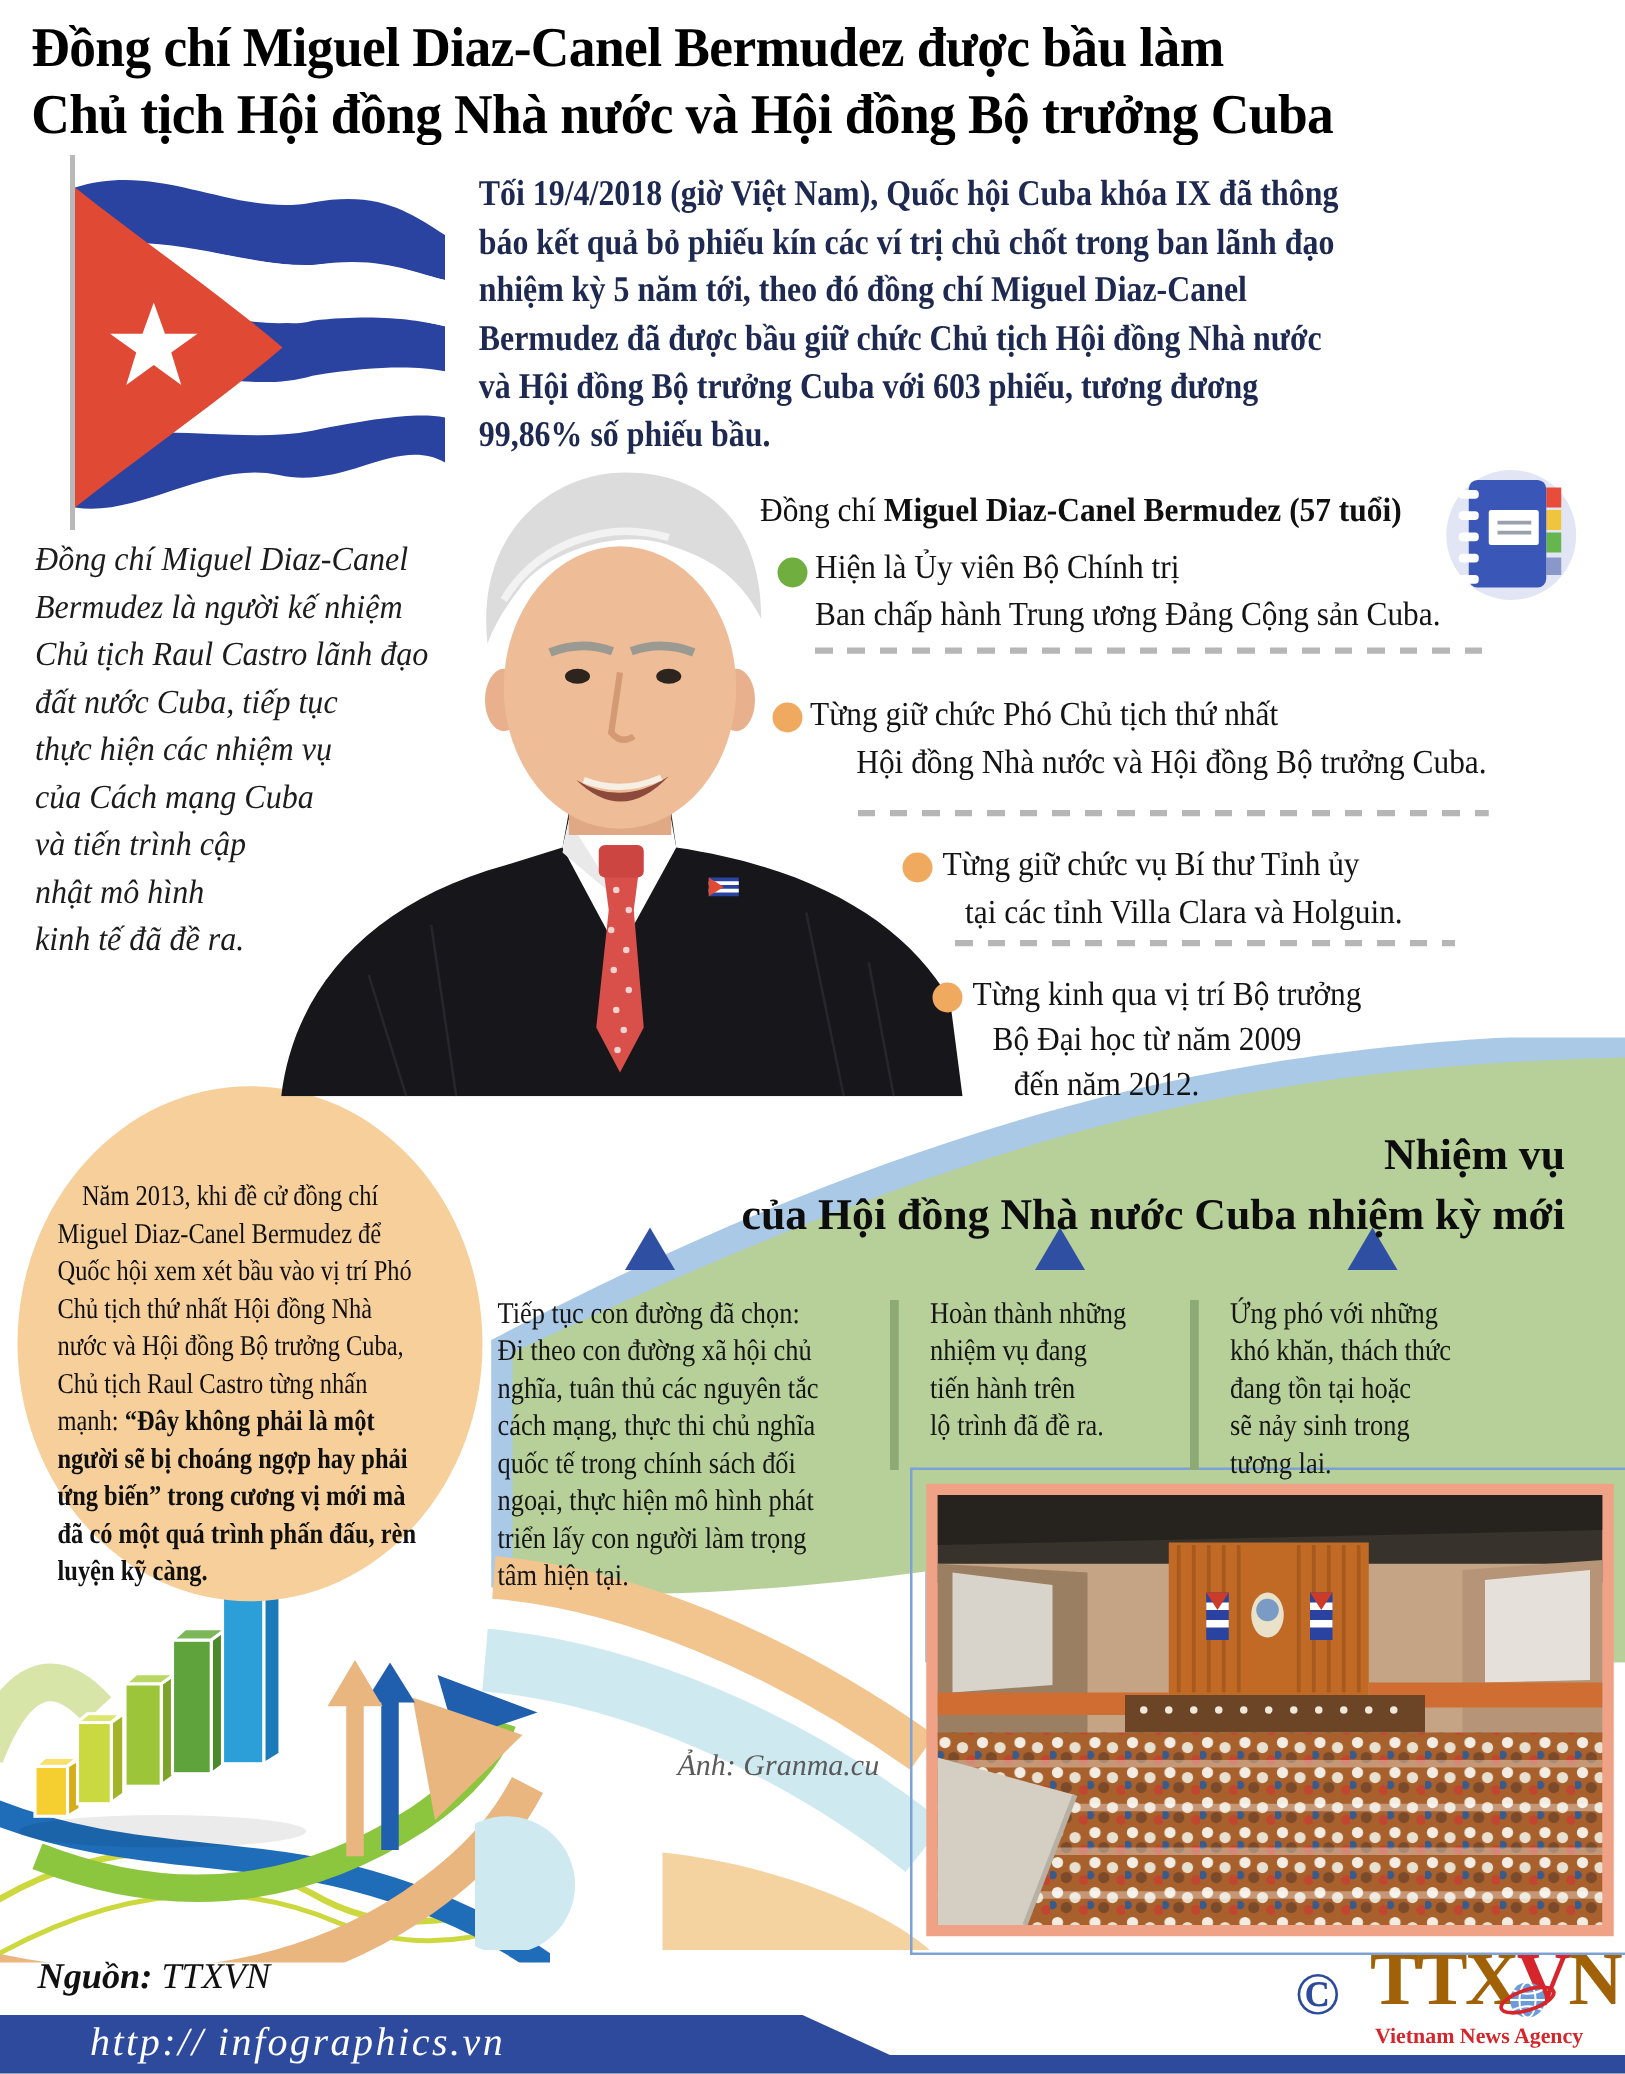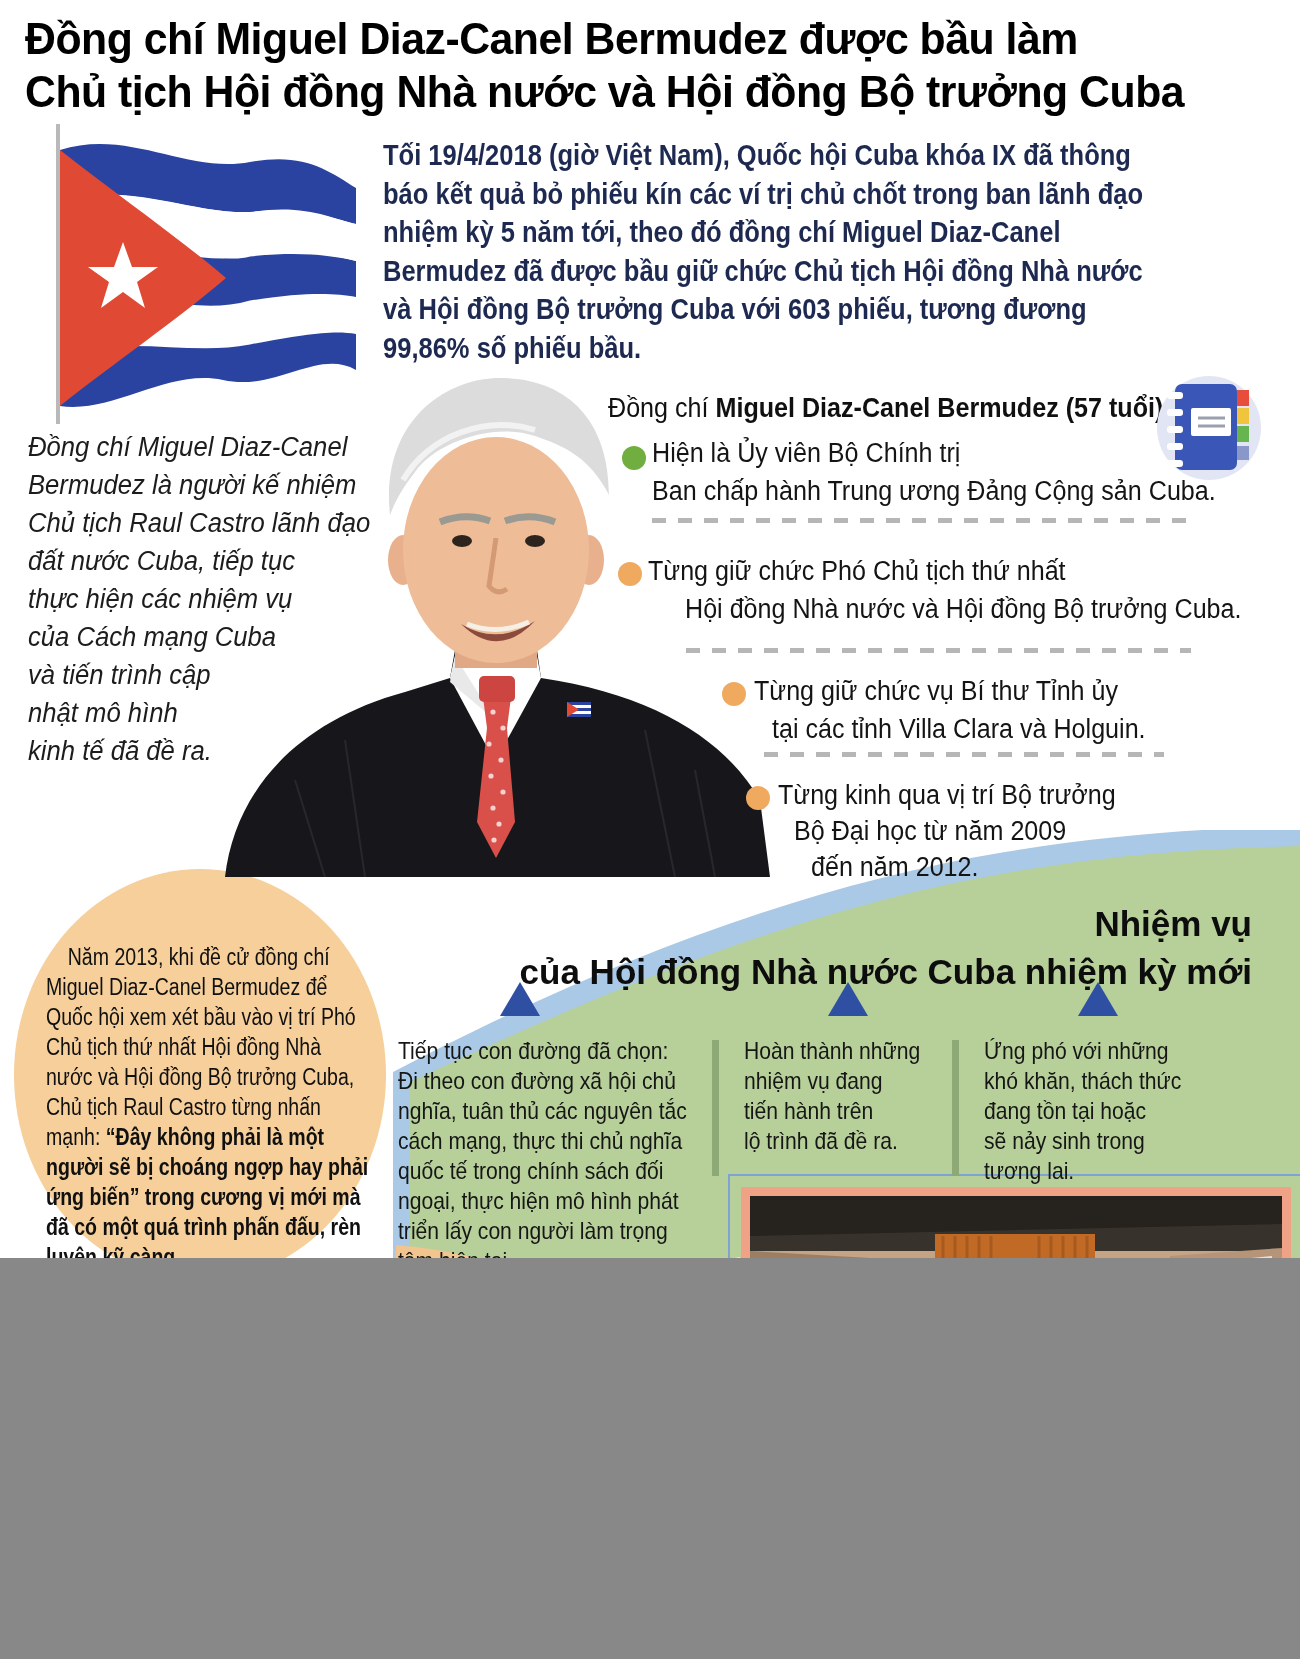--- a/index.html
+++ b/index.html
@@ -3,8 +3,8 @@
 <meta charset="utf-8">
 <style>
   html,body{margin:0;padding:0;background:#888;}
-  #page{position:relative;width:1300px;height:1258px;background:#fff;overflow:hidden;
-        font-family:Liberation Sans, sans-serif;margin:0 auto;}
+  #page{position:relative;width:1300px;height:1659px;background:#fff;overflow:hidden;
+        font-family:Liberation Serif, serif;margin:0 auto;}
   .abs{position:absolute;margin:0;}
   .pre{white-space:pre;}
   .t{transform-origin:left top;}

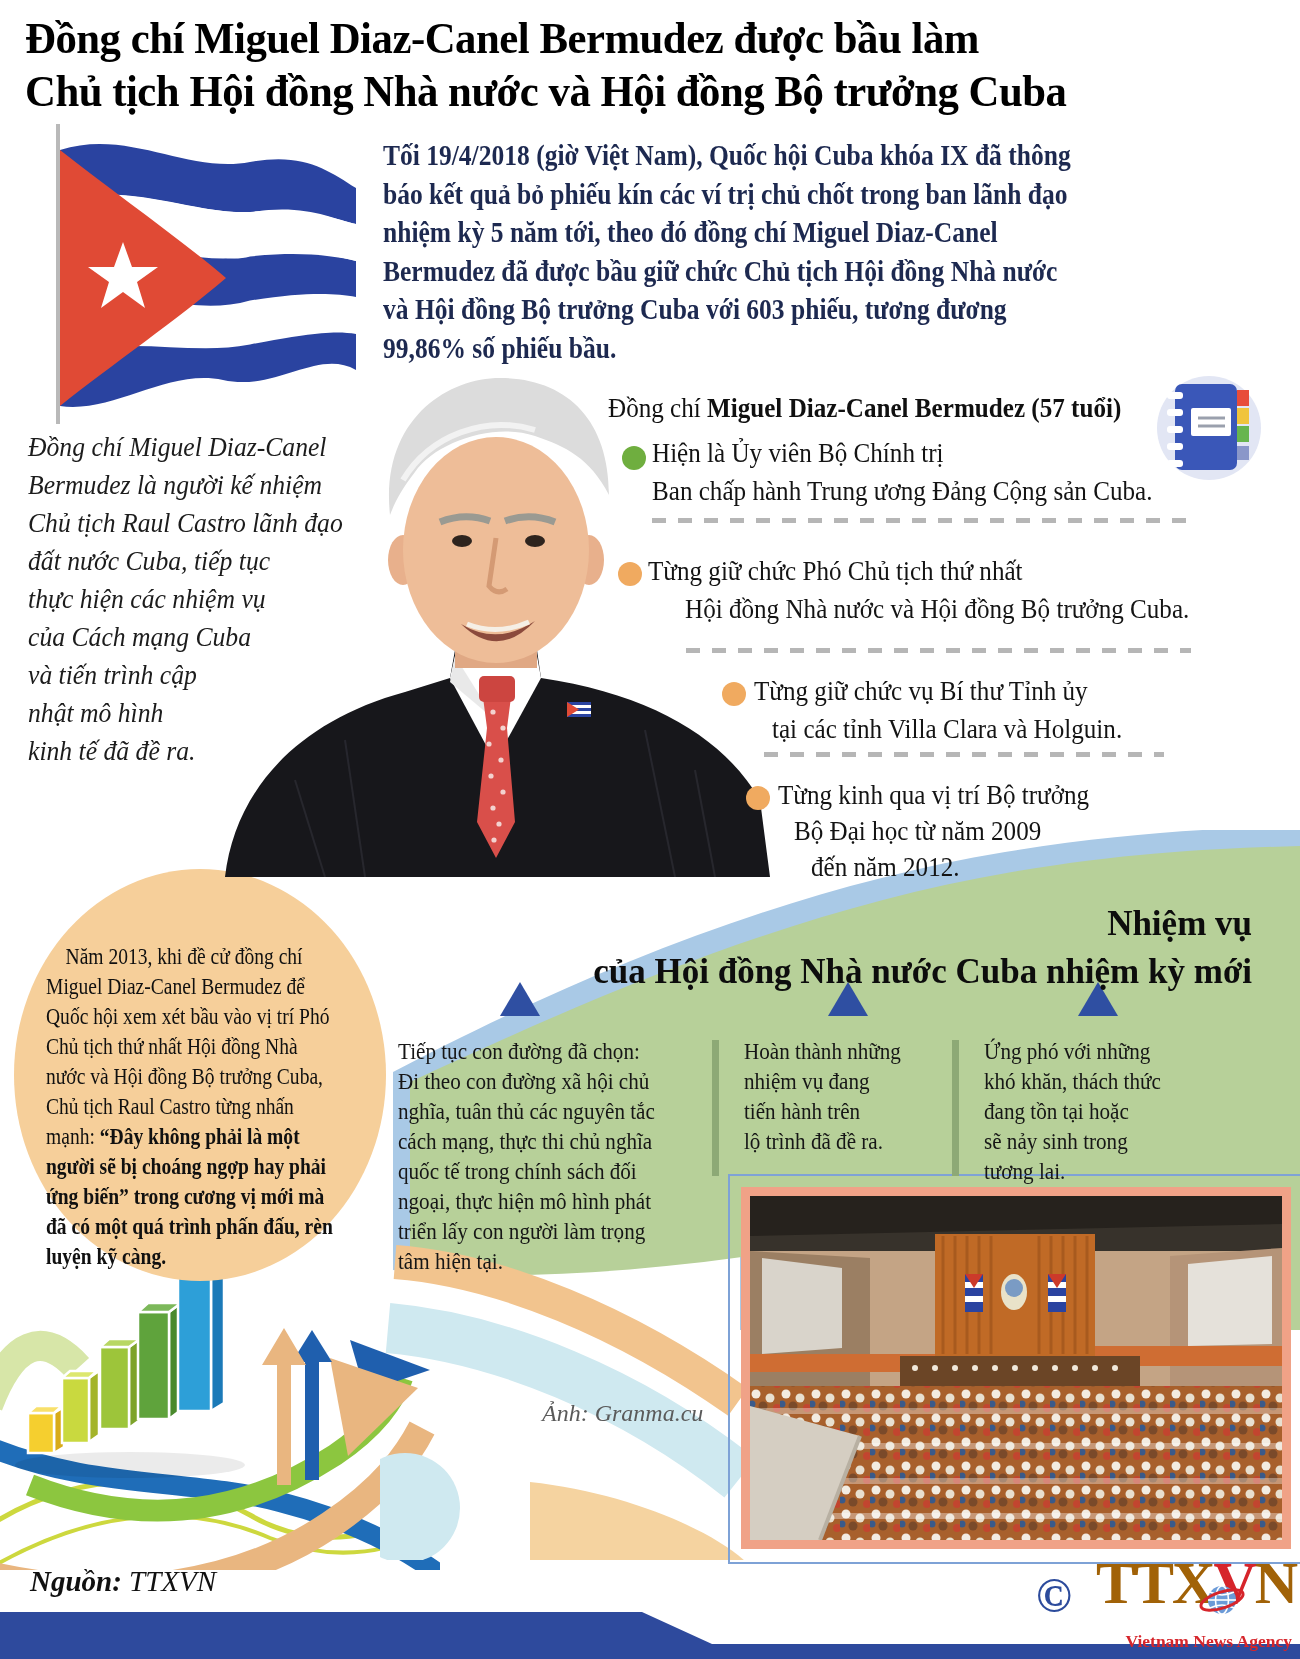--- a/index.html
+++ b/index.html
@@ -345,6 +345,7 @@
   <svg class="abs" style="left:0;top:1606px;z-index:4;" width="1300" height="53" viewBox="0 0 1300 53">
     <polygon points="0,6 642,6 712,38 1300,38 1300,53 0,53" fill="#2e4a9d"></polygon>
   </svg>
+  <div class="abs url">http:// infographics.vn</div>
 
   <div class="abs copyright">©</div>
   <div class="abs logo">

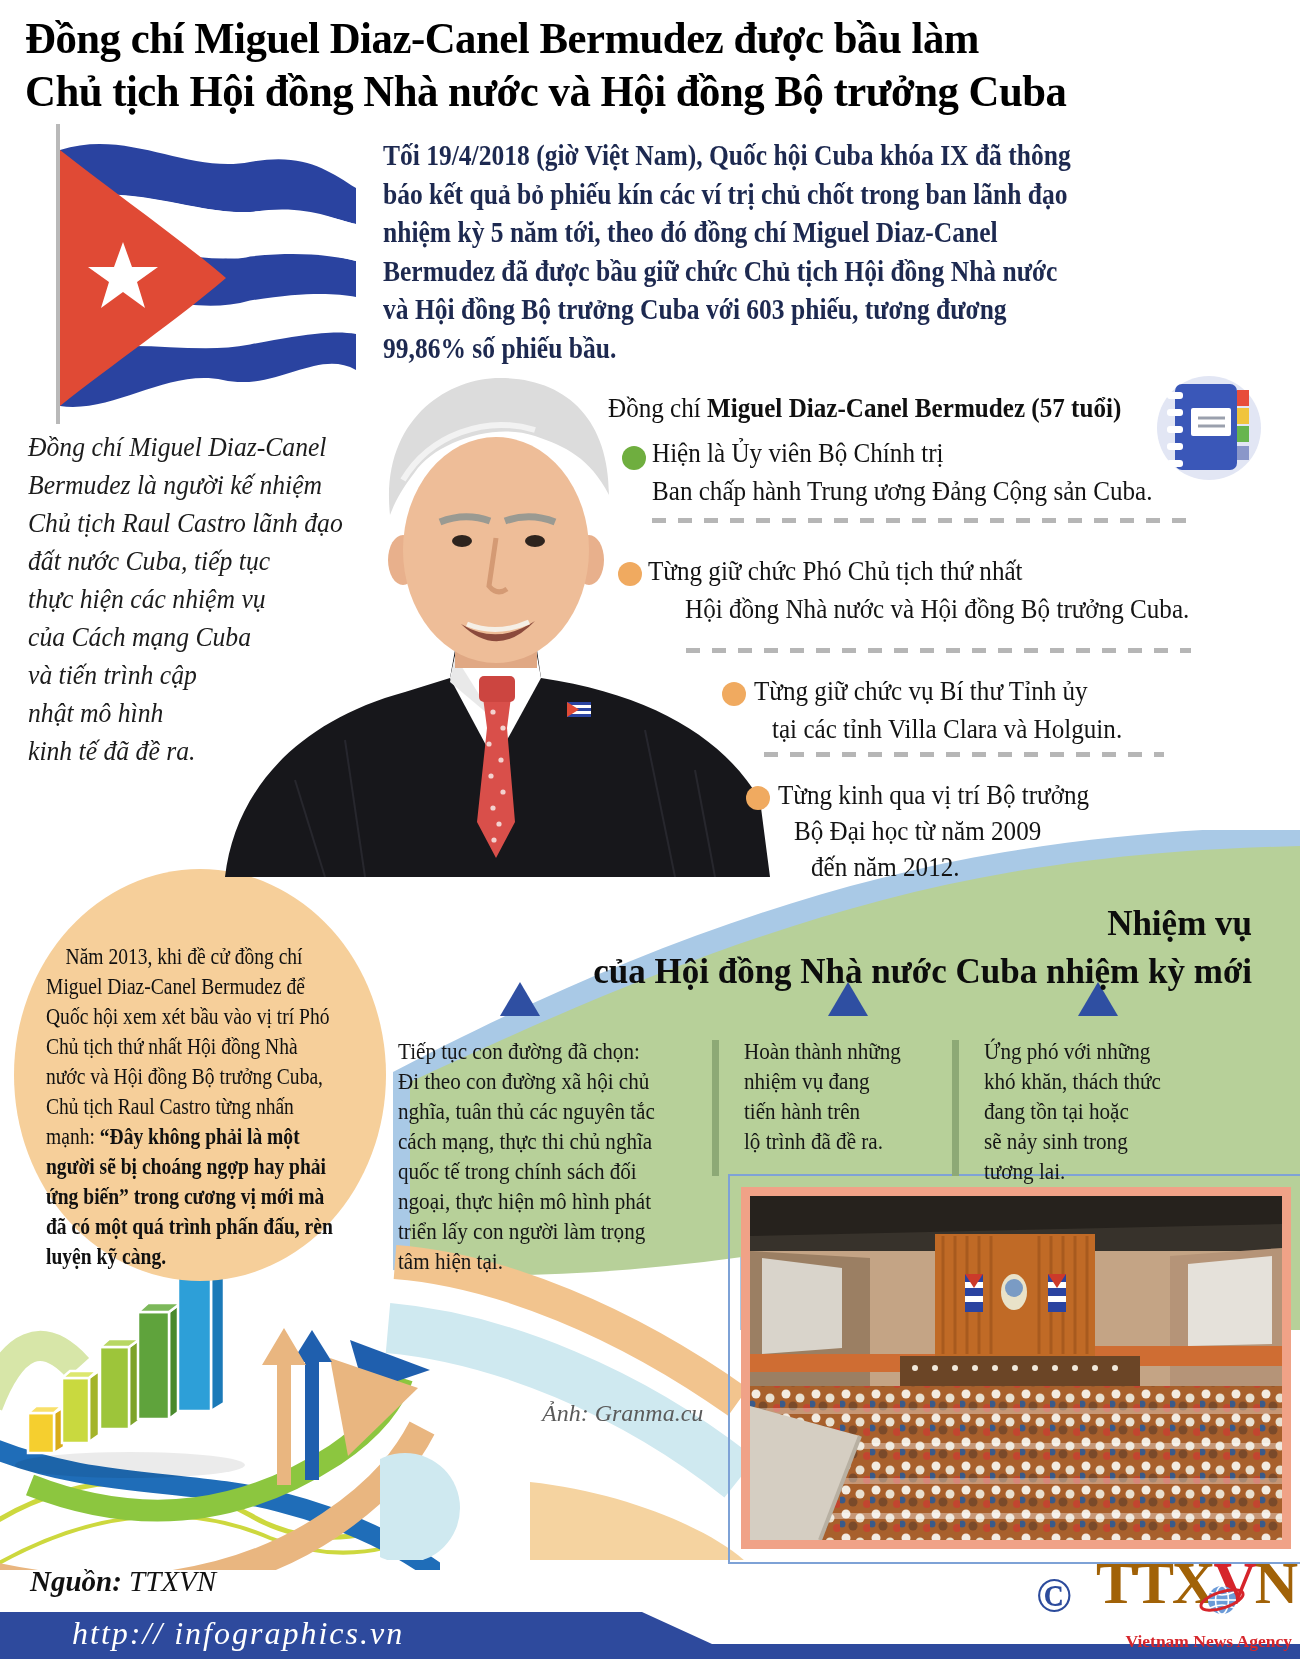--- a/index.html
+++ b/index.html
@@ -49,7 +49,7 @@
   .copyright{left:1036px;top:1572px;font-size:48px;line-height:48px;font-weight:bold;color:#2c4b9c;z-index:6;}
   .logo{left:1096px;top:1552px;font-size:60px;line-height:62px;font-weight:bold;letter-spacing:-2px;z-index:6;white-space:nowrap;}
   .logo .lb{color:#a16207;} .logo .lr{color:#d6252b;}
-  .tagline{left:1100px;top:1618px;width:192px;text-align:right;font-size:17.5px;font-weight:bold;color:#d6252b;z-index:7;margin-top:13px;}
+  .tagline{left:1100px;top:1618px;width:192px;text-align:left;font-size:17.5px;font-weight:bold;color:#d6252b;z-index:7;}
   .globe{left:1198px;top:1578px;z-index:7;}
   svg{display:block;}
 </style>

